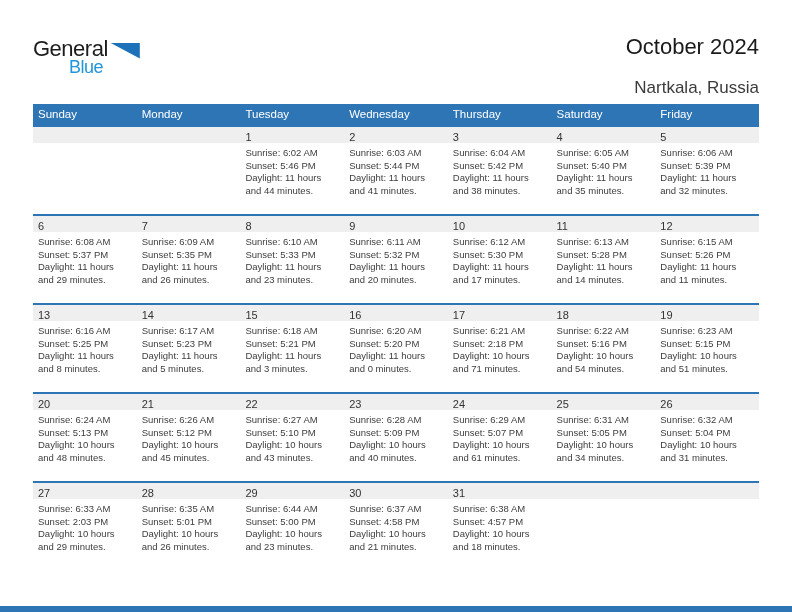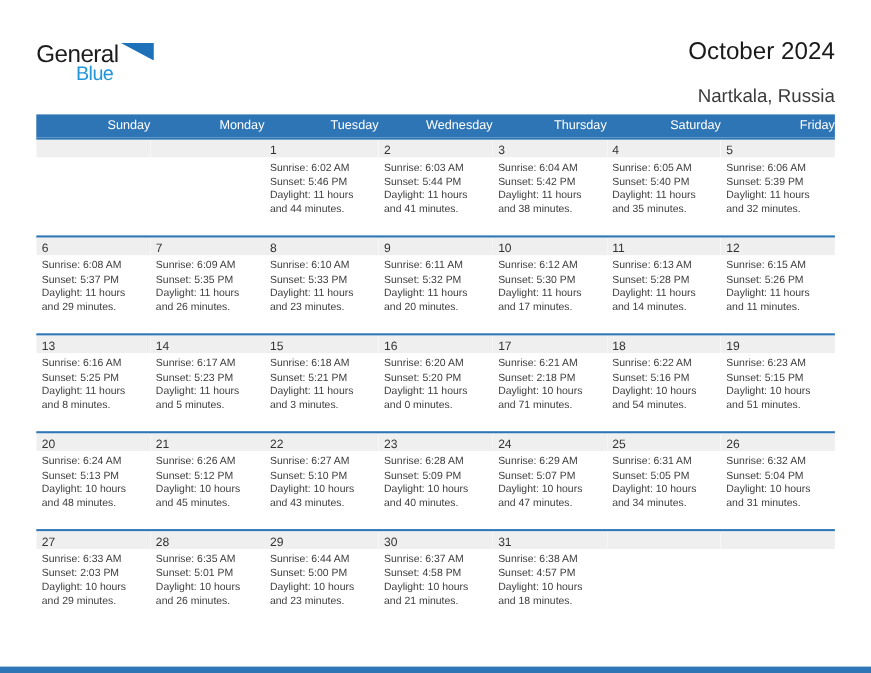--- a/index.html
+++ b/index.html
@@ -10,7 +10,7 @@
   }
   
   .logo { position:absolute; left:33px; top:36px; }
-  .logo-top { display:flex; align-items:flex-start; }
+  .logo-top { display:flex; align-items:center; }
   .logo-general { font-size:22px; color:#1c1c1c; letter-spacing:-0.5px; }
   .logo-tri {
     width:30px; height:16px; margin-left:2px; margin-top:3px;

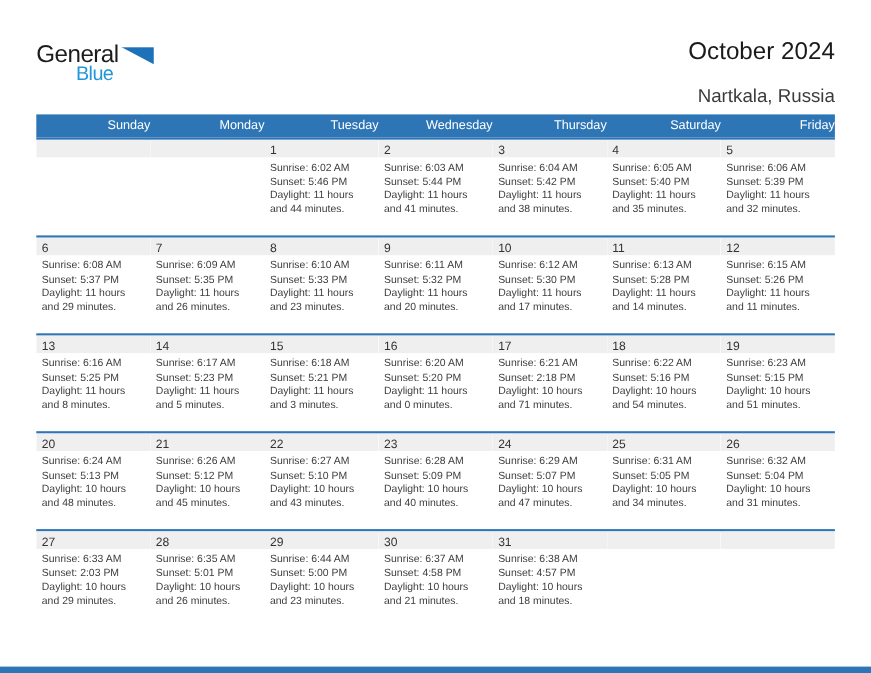--- a/index.html
+++ b/index.html
@@ -24,7 +24,7 @@
   
   .calendar { position:absolute; left:33px; right:33px; top:104px; }
   .dow-row { display:grid; grid-template-columns:repeat(7,1fr); background:var(--header-bg,#2e75b6); height:21px; }
-  .dow { color:#fff; font-size:11.5px; line-height:21px; padding-left:5px;text-align:right; }
+  .dow { color:#fff; font-size:11.5px; line-height:21px; padding-left:5px; }
   .week { display:grid; grid-template-columns:repeat(7,1fr); height:89px; border-top:2px solid var(--header-bg,#2e75b6); }
   .week:first-of-type { border-top:none; }
   .cell { overflow:hidden; }

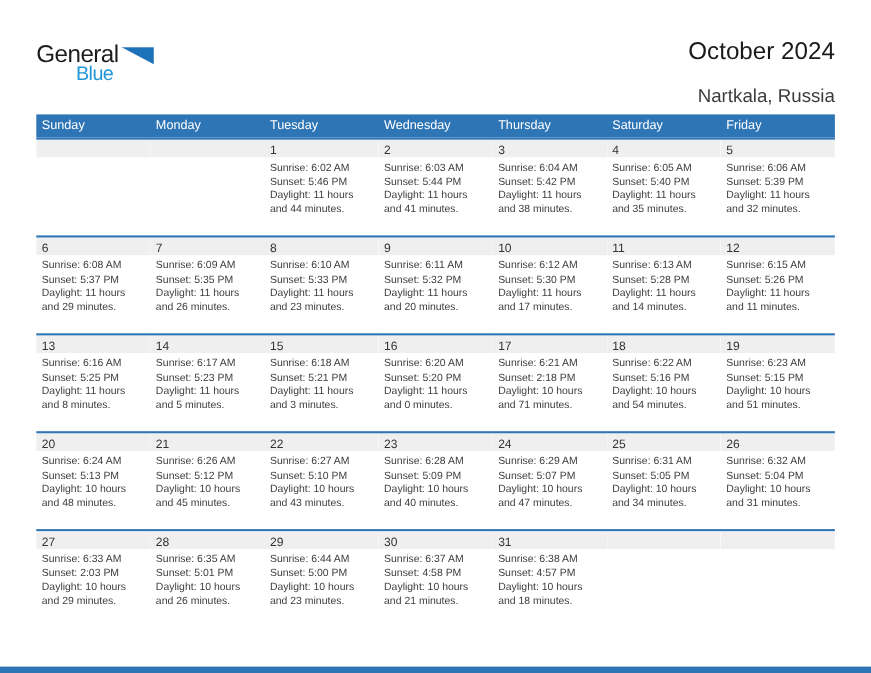--- a/index.html
+++ b/index.html
@@ -289,7 +289,7 @@
             <div class="line">Sunrise: 6:29 AM</div>
             <div class="line">Sunset: 5:07 PM</div>
             <div class="line">Daylight: 10 hours</div>
-            <div class="line">and 47 minutes.</div>
+            <div class="line">and 61 minutes.</div>
           </div>
         </div>
         <div class="cell">

